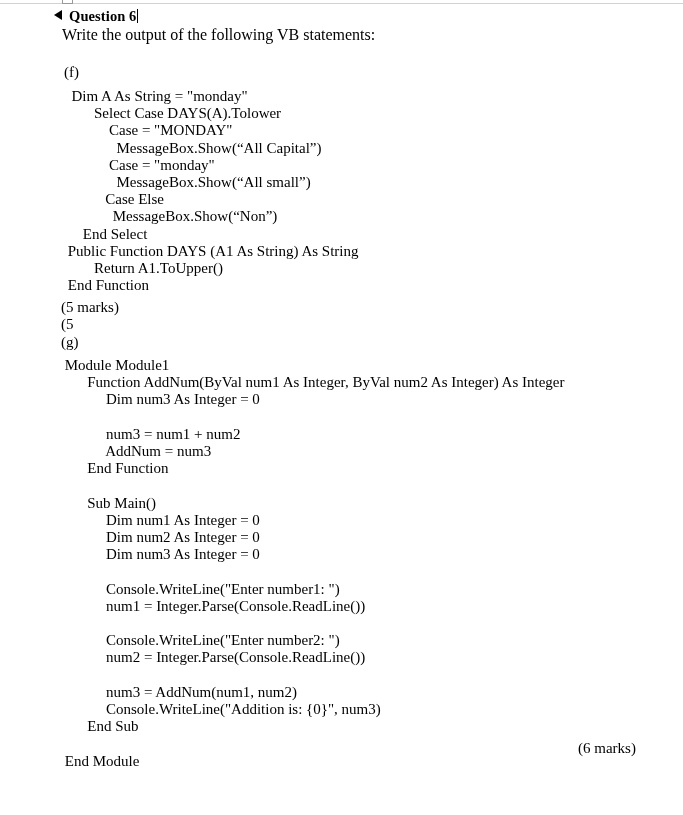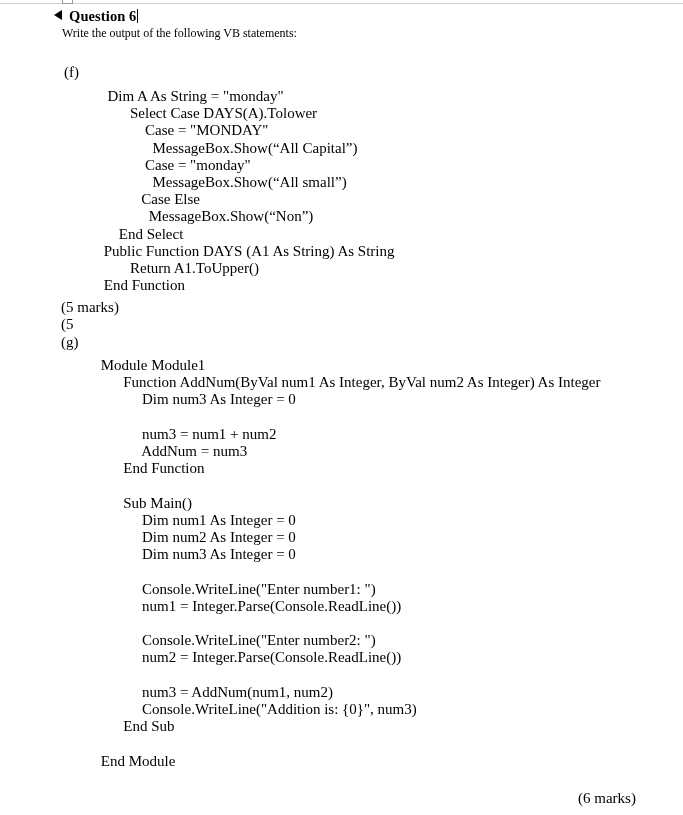--- a/index.html
+++ b/index.html
@@ -86,7 +86,7 @@
     position: absolute;
     top: 26px;
     left: 62px;
-    font-size: 12px;
+    font-size: 16px;
     white-space: nowrap;
   }
 

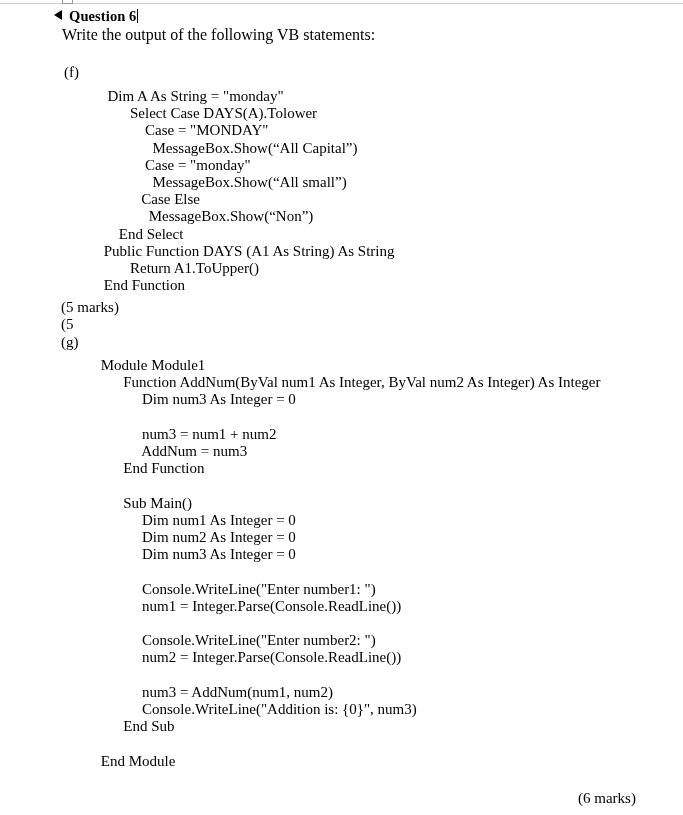--- a/index.html
+++ b/index.html
@@ -123,7 +123,6 @@
   .code-line {
     white-space: pre;
     font-family: "Liberation Serif", "DejaVu Serif", serif;
-    margin-left: 36px;
   }
   .code-line.blank {
     height: 17.2px;

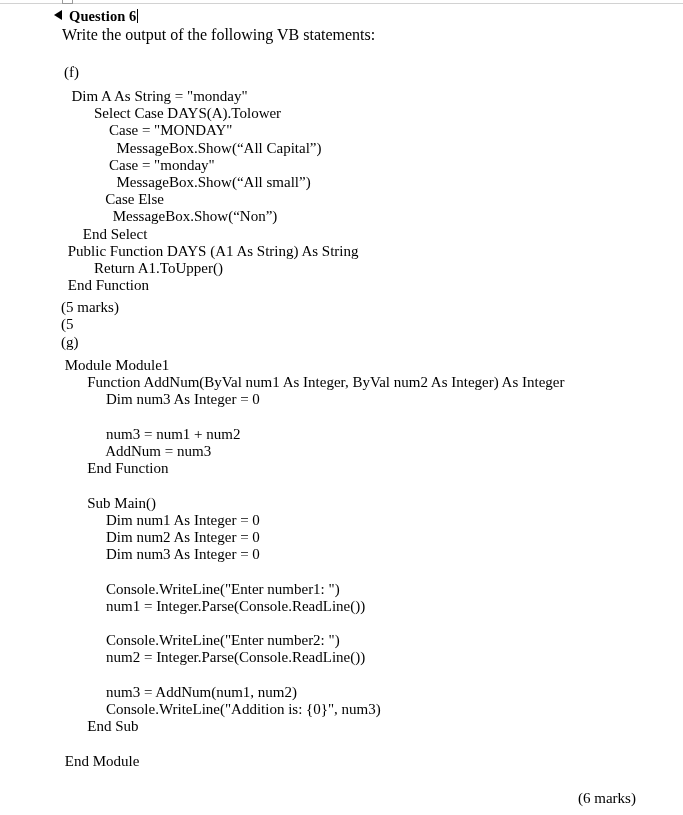--- a/index.html
+++ b/index.html
@@ -156,7 +156,7 @@
 
   <div class="block" id="code-g" style="top:357px; left:61px;"><div class="code-line"> Module Module1</div><div class="code-line">       Function AddNum(ByVal num1 As Integer, ByVal num2 As Integer) As Integer</div><div class="code-line">            Dim num3 As Integer = 0</div><div class="code-line blank">&nbsp;</div><div class="code-line">            num3 = num1 + num2</div><div class="code-line">            AddNum = num3</div><div class="code-line">       End Function</div><div class="code-line blank">&nbsp;</div><div class="code-line">       Sub Main()</div><div class="code-line">            Dim num1 As Integer = 0</div><div class="code-line">            Dim num2 As Integer = 0</div><div class="code-line">            Dim num3 As Integer = 0</div><div class="code-line blank">&nbsp;</div><div class="code-line">            Console.WriteLine("Enter number1: ")</div><div class="code-line">            num1 = Integer.Parse(Console.ReadLine())</div><div class="code-line blank">&nbsp;</div><div class="code-line">            Console.WriteLine("Enter number2: ")</div><div class="code-line">            num2 = Integer.Parse(Console.ReadLine())</div><div class="code-line blank">&nbsp;</div><div class="code-line">            num3 = AddNum(num1, num2)</div><div class="code-line">            Console.WriteLine("Addition is: {0}", num3)</div><div class="code-line">       End Sub</div><div class="code-line blank">&nbsp;</div><div class="code-line"> End Module</div></div>
 
-  <div class="marks-right" style="top:790px; left:578px;">(6 marks)</div>
+  <div class="marks-right" style="top:740px; left:578px;">(6 marks)</div>
 
   <div class="total-line" style="top:792px; left:527px;">[Total: 25 Marks]</div>
 

